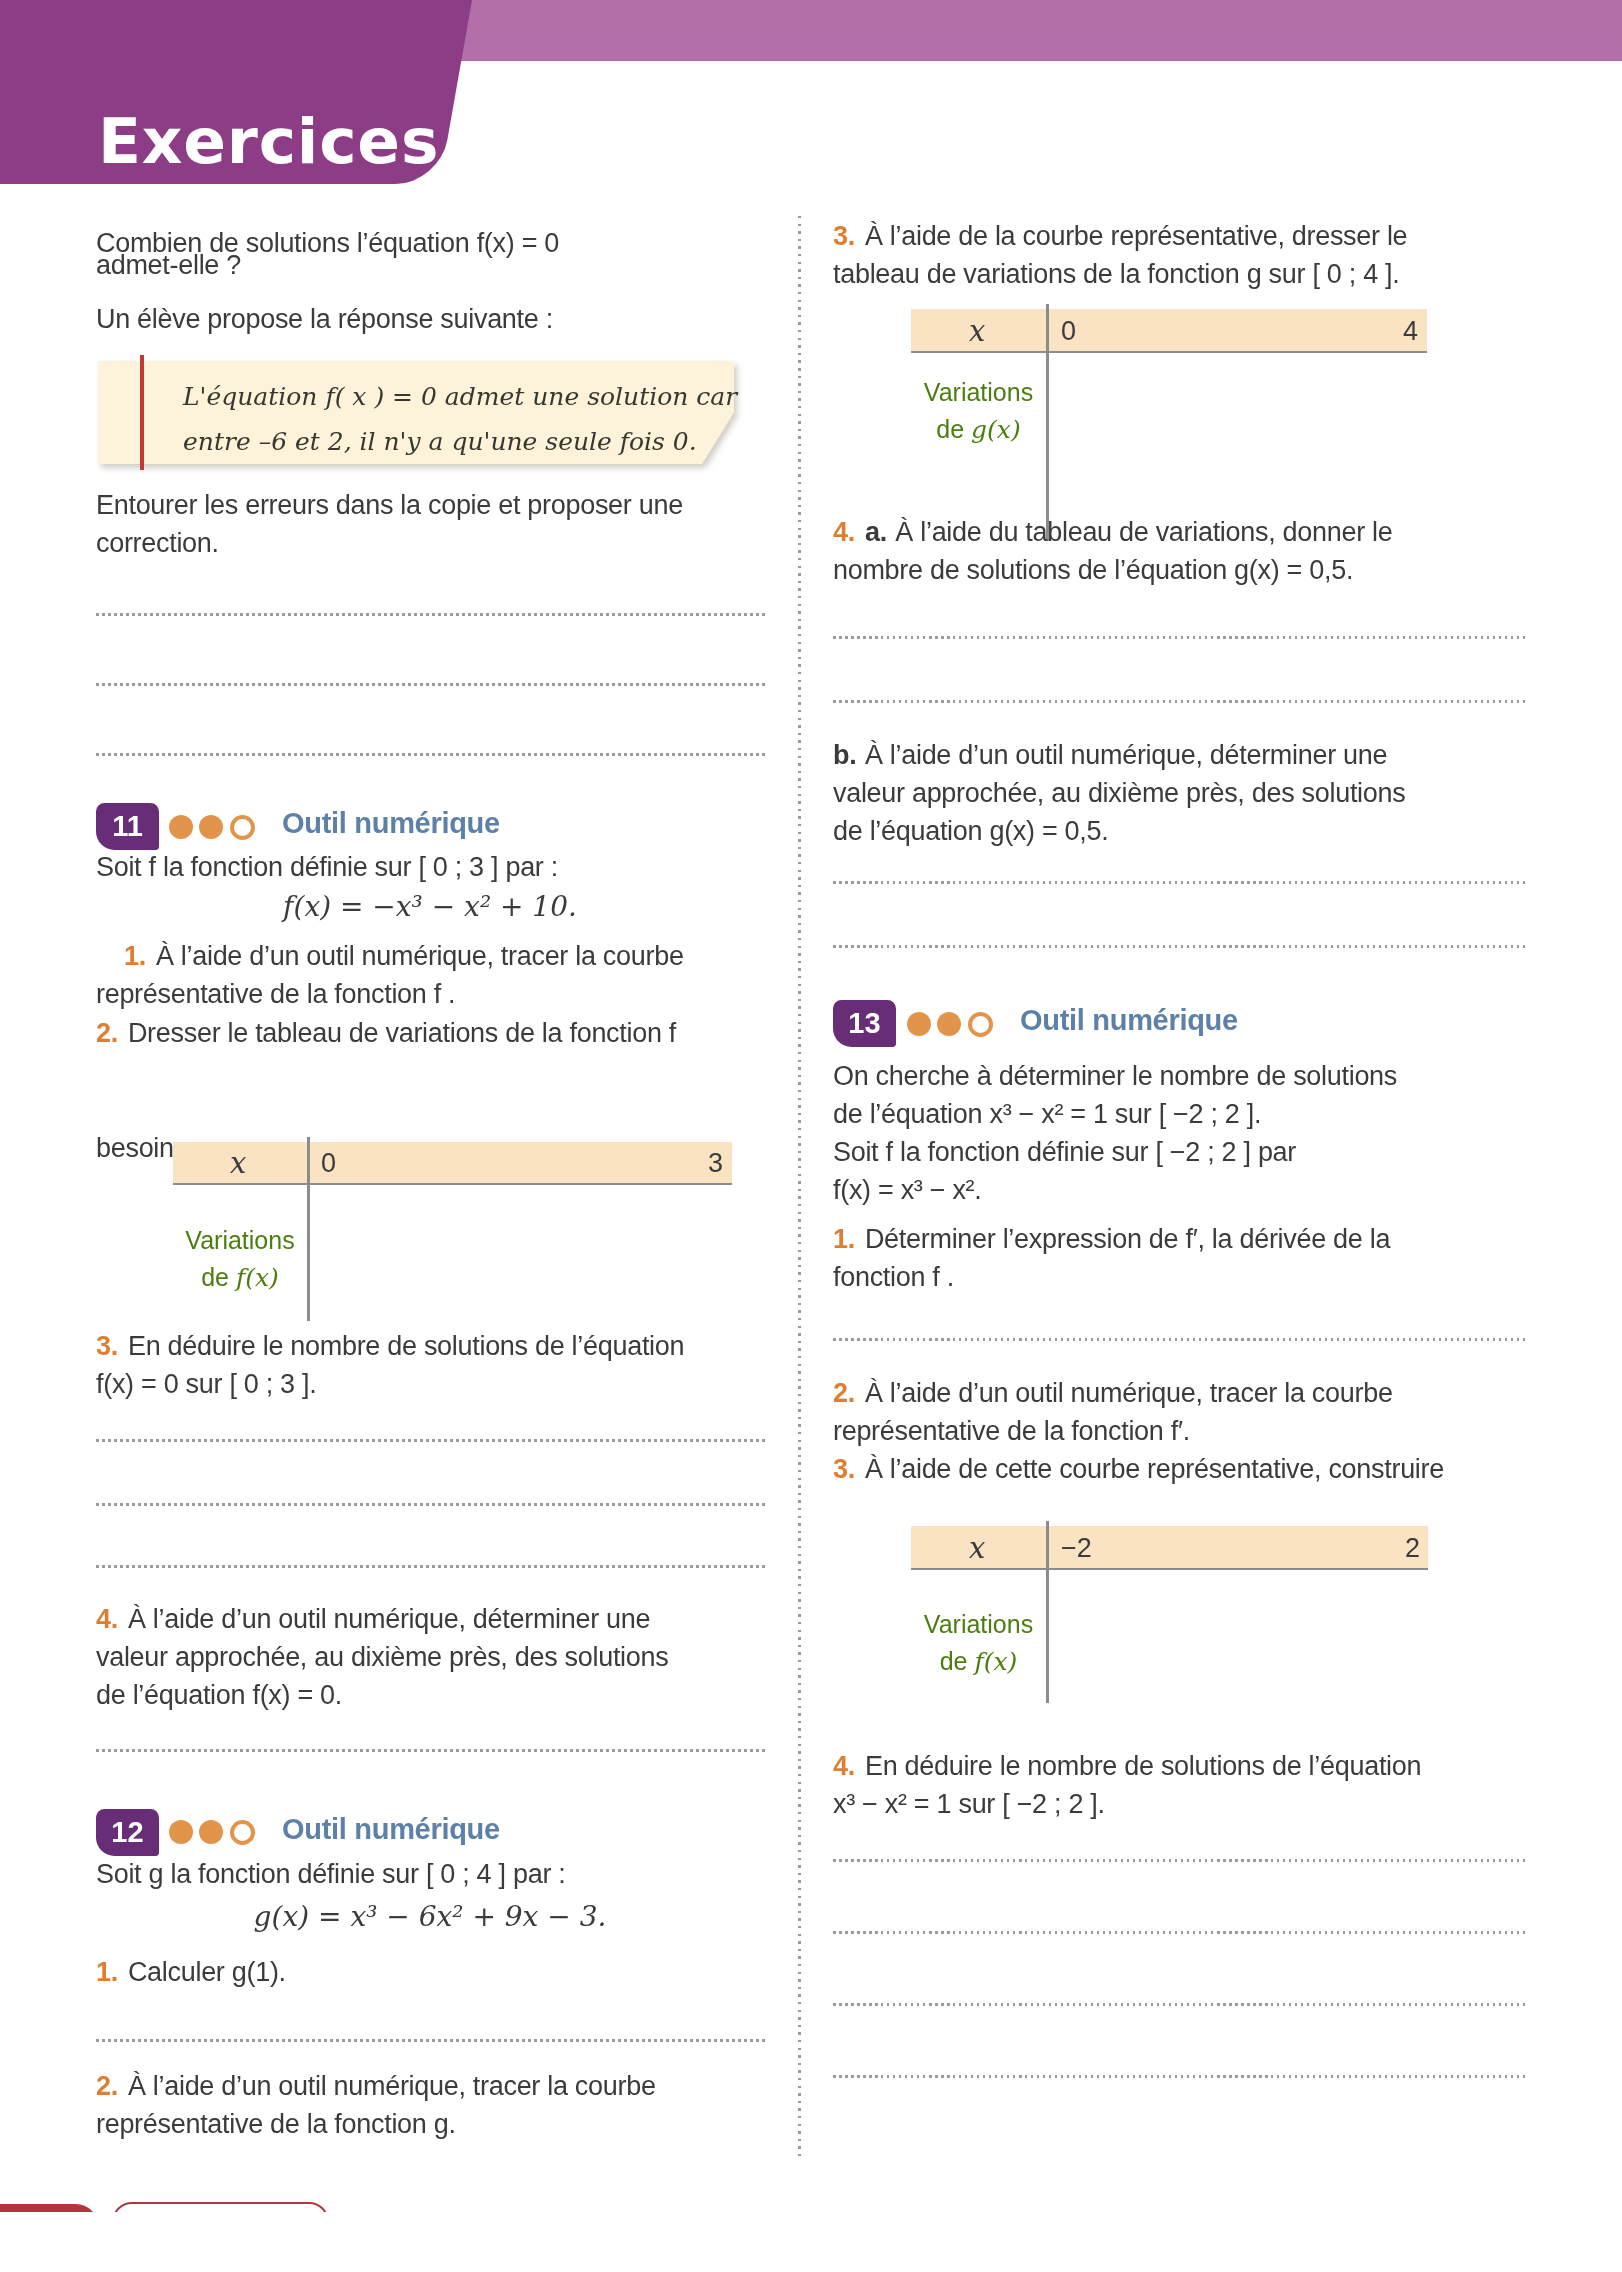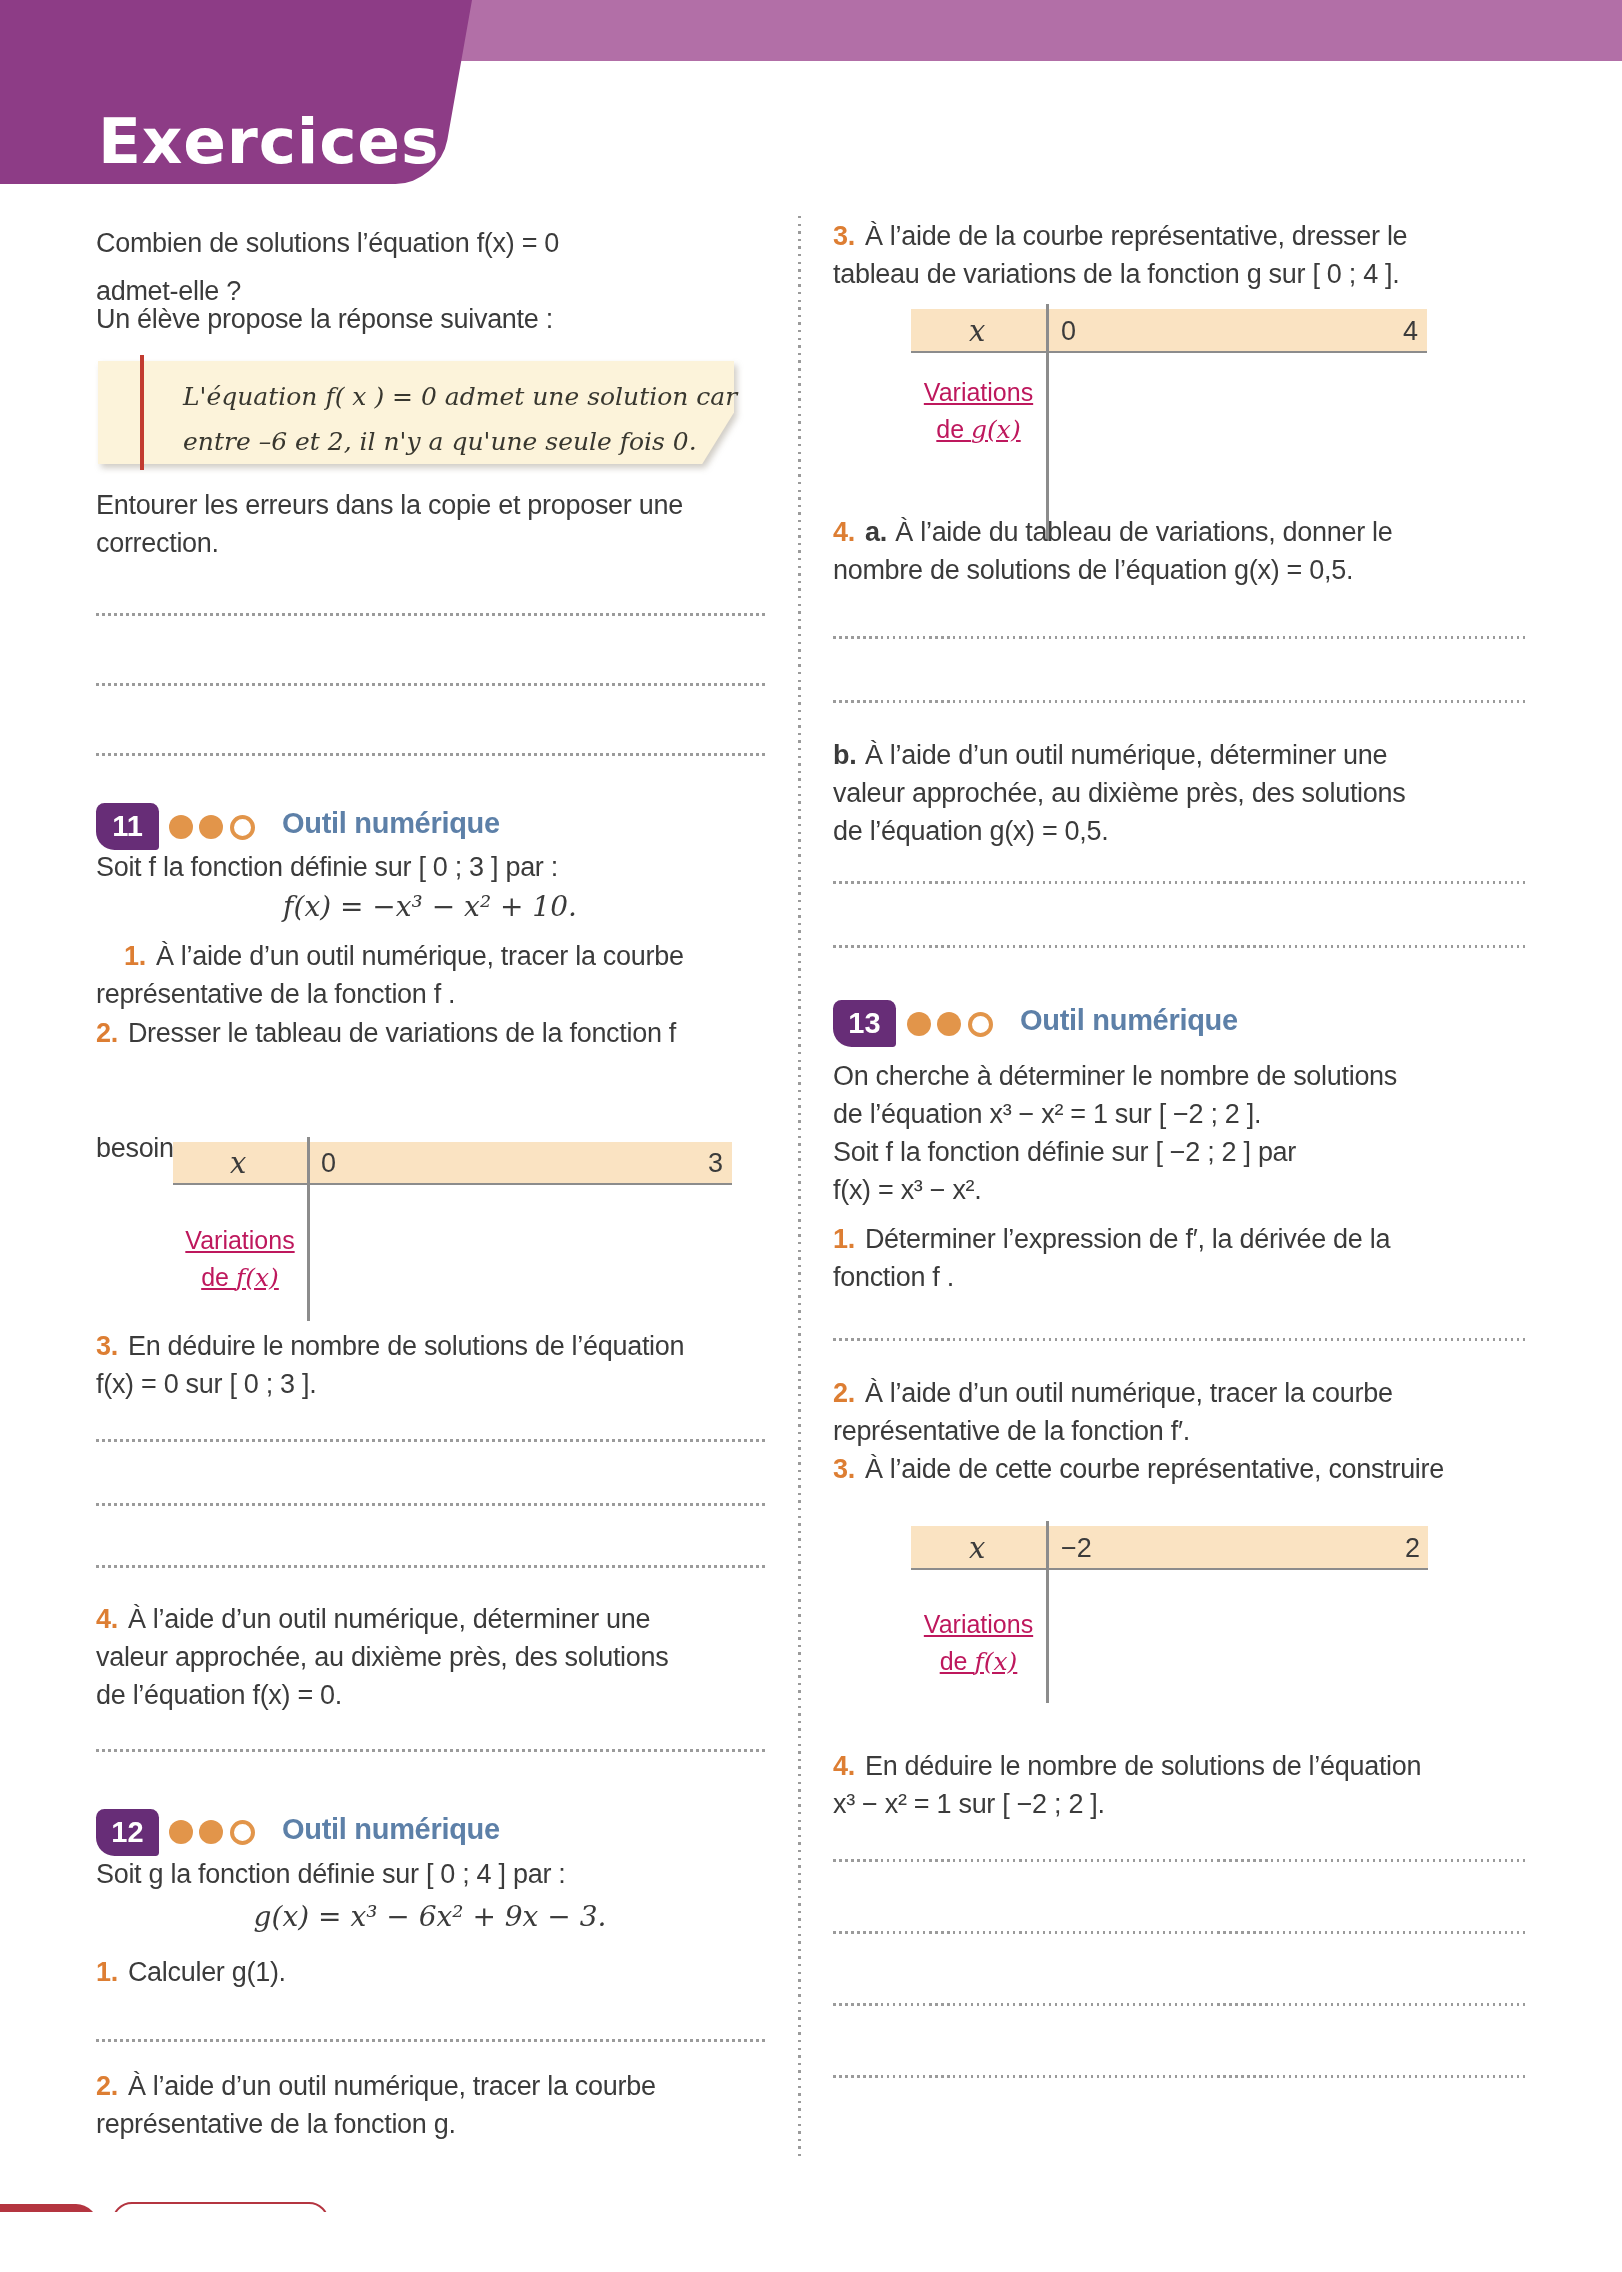--- a/index.html
+++ b/index.html
@@ -70,7 +70,7 @@
   <div class="vdivider"></div>
 
   <div class="tl" style="left:96px;top:228px;">Combien de solutions l’équation  f(x) = 0</div>
-  <div class="tl" style="left:96px;top:276px;text-align:right;">admet-elle ?</div>
+  <div class="tl" style="left:96px;top:250px;text-align:right;">admet-elle ?</div>
   <div class="tl" style="left:96px;top:304px;">Un élève propose la réponse suivante :</div>
 
   <div class="note-wrap">

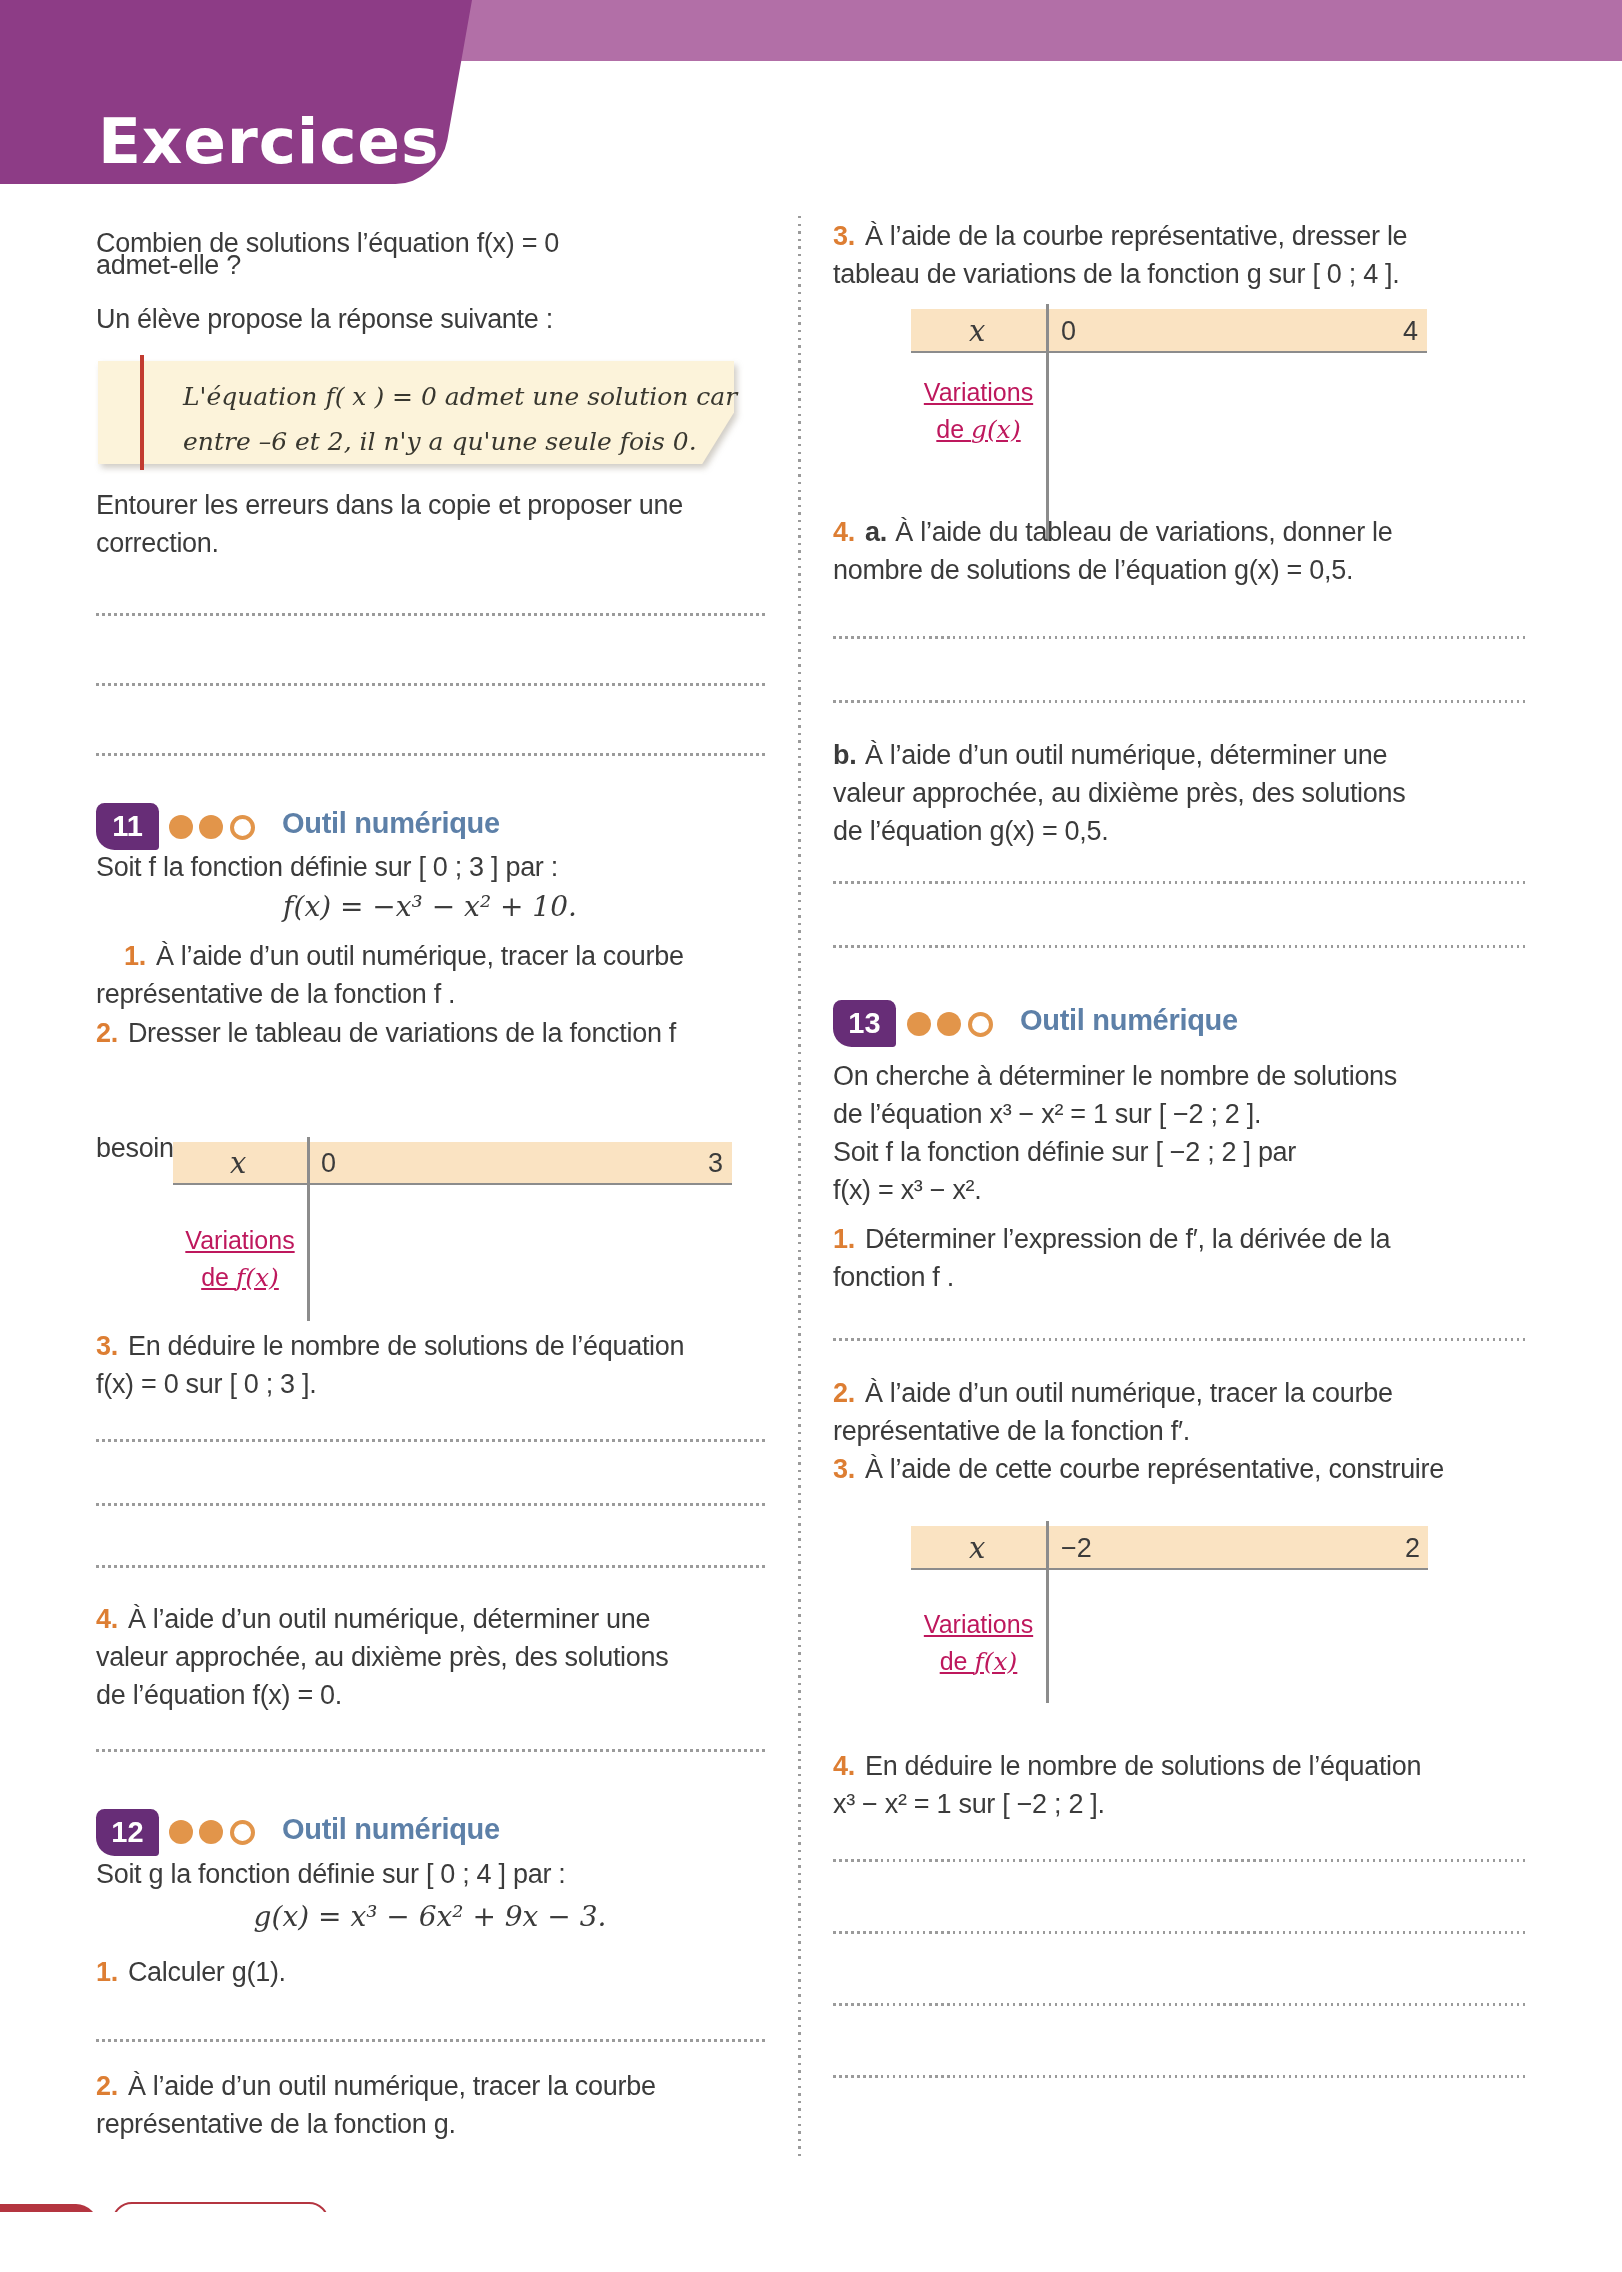--- a/index.html
+++ b/index.html
@@ -47,7 +47,7 @@
   .vt-vline{position:absolute;width:2.5px;background:#8c8c8c;}
   .vt-x{position:absolute;font-family:"DejaVu Serif",serif;font-style:italic;font-size:29px;color:#3b3b3b;}
   .vt-val{position:absolute;font-size:27px;color:#3b3b3b;white-space:nowrap;}
-  .vt-rowlabel{position:absolute;text-align:center;font-size:25px;color:#be185d;line-height:37px;text-decoration:underline;}
+  .vt-rowlabel{position:absolute;text-align:center;font-size:25px;color:#4d7c0f;line-height:37px;}
   .mserif{font-family:"DejaVu Serif",serif;font-style:italic;}
 
   

